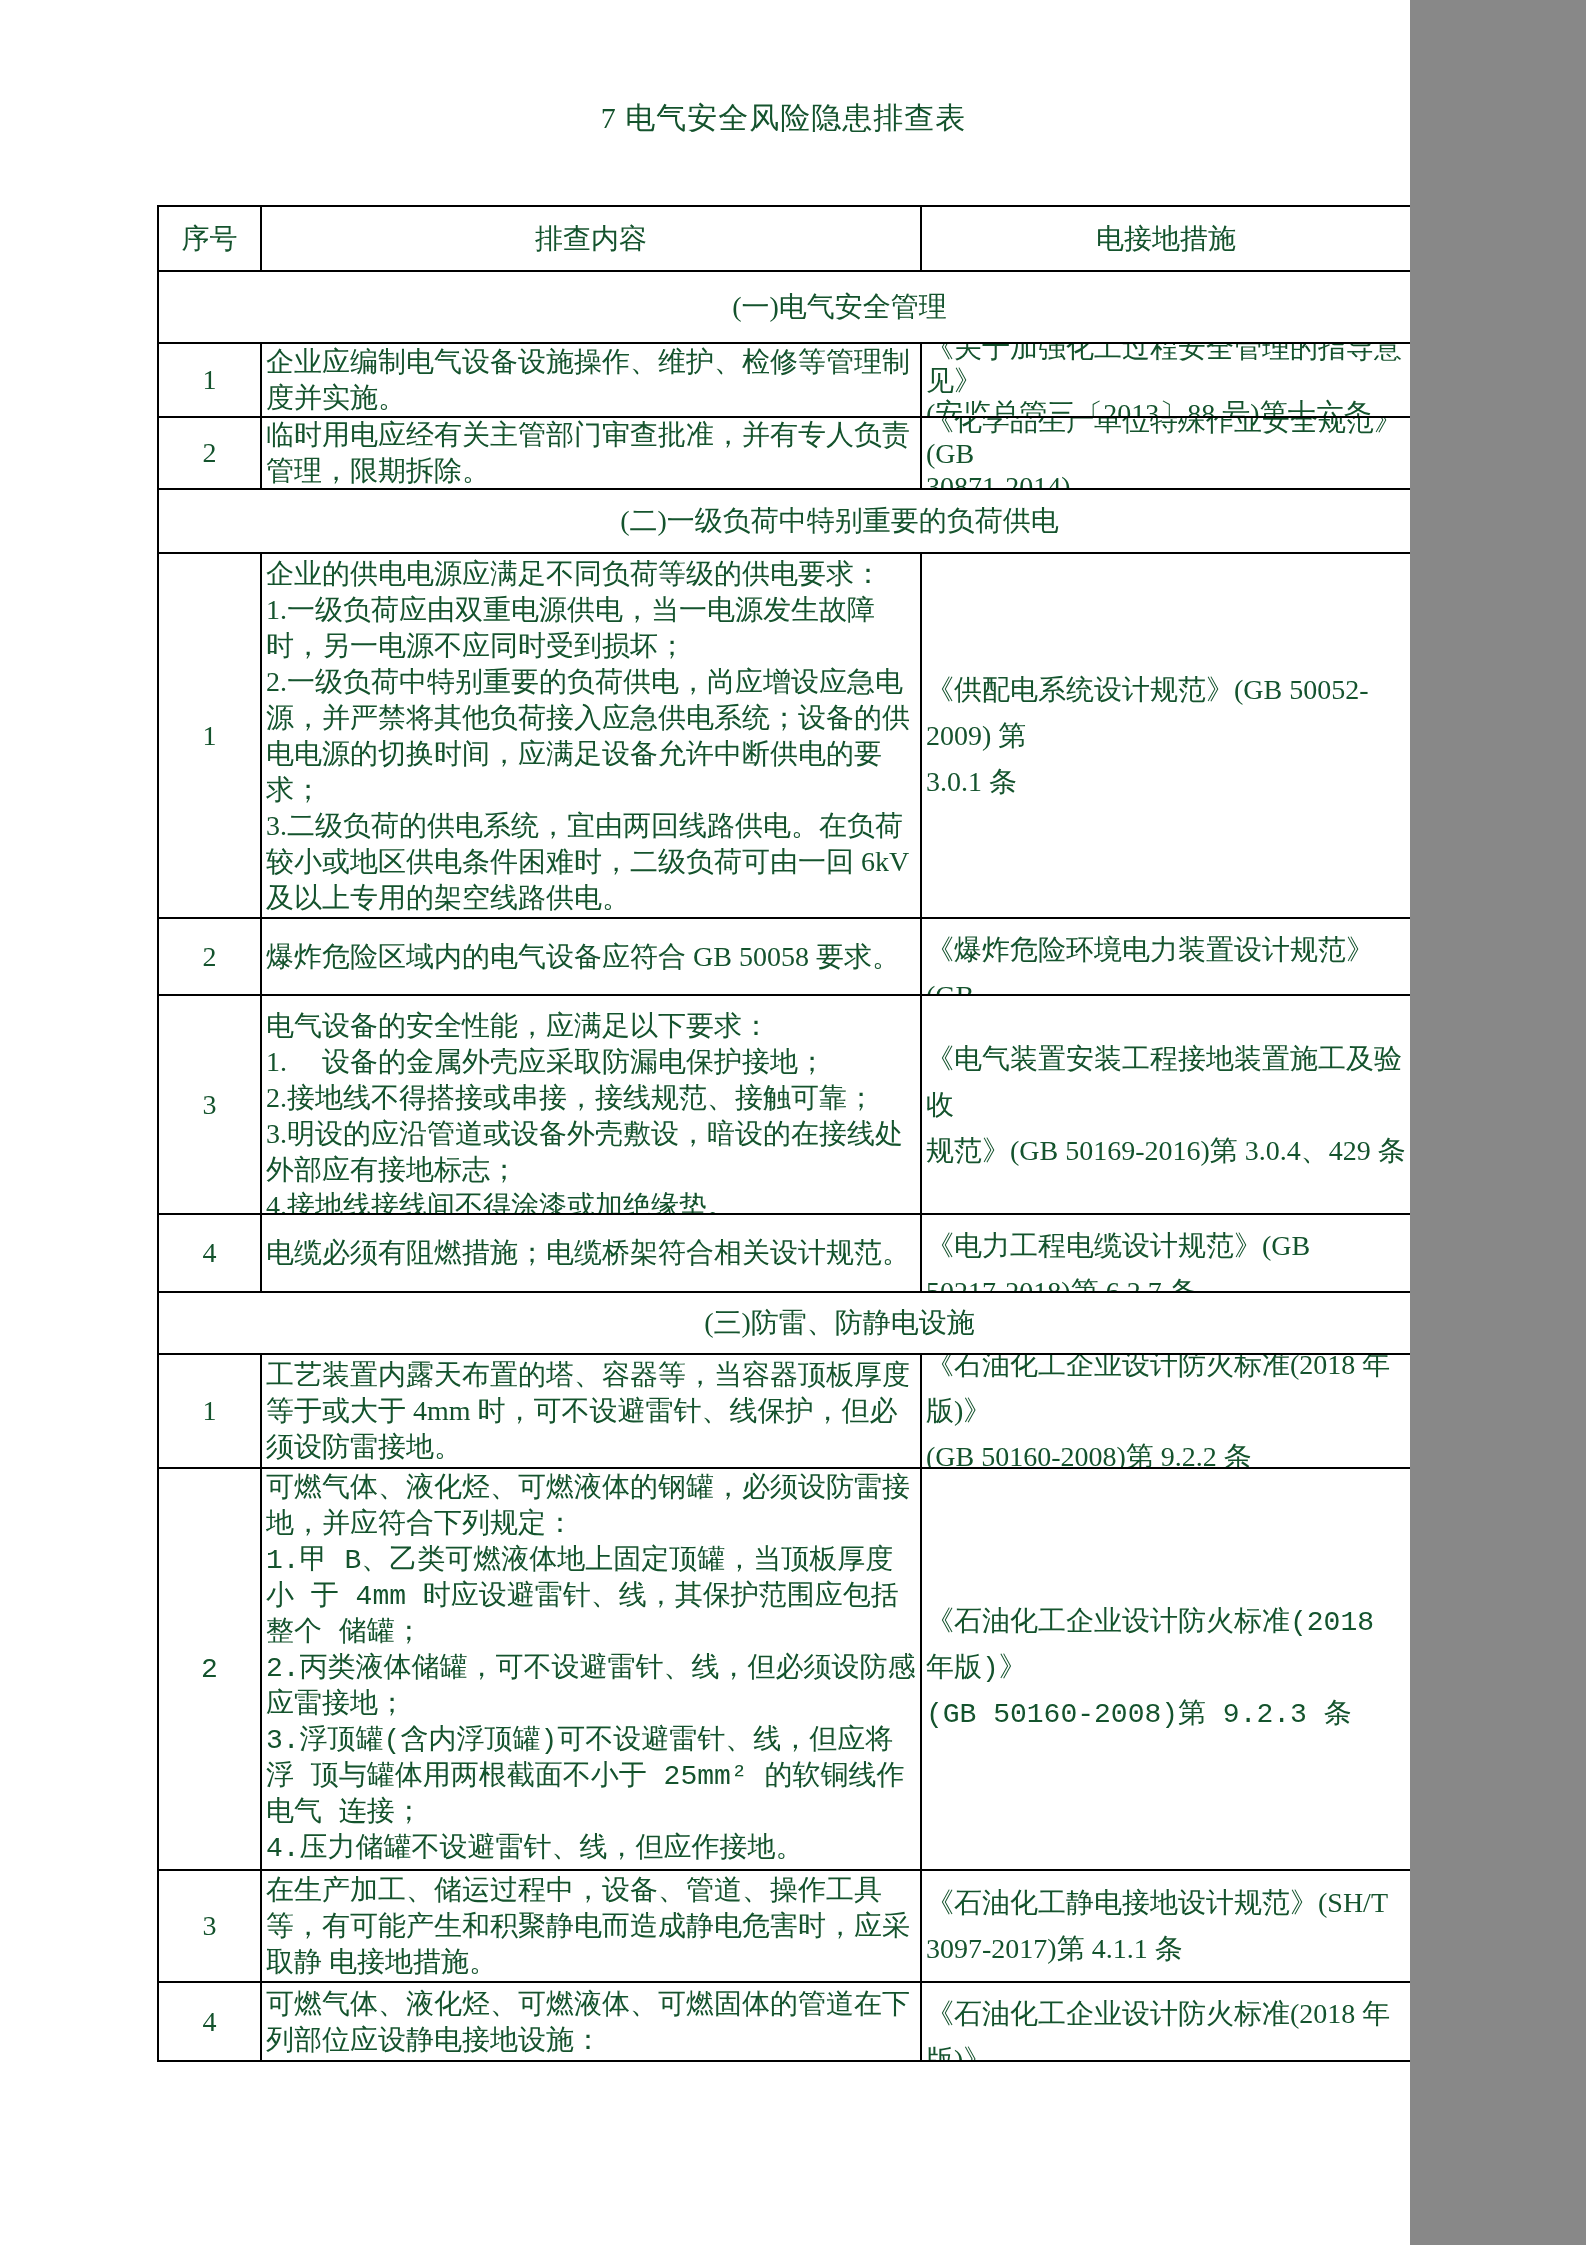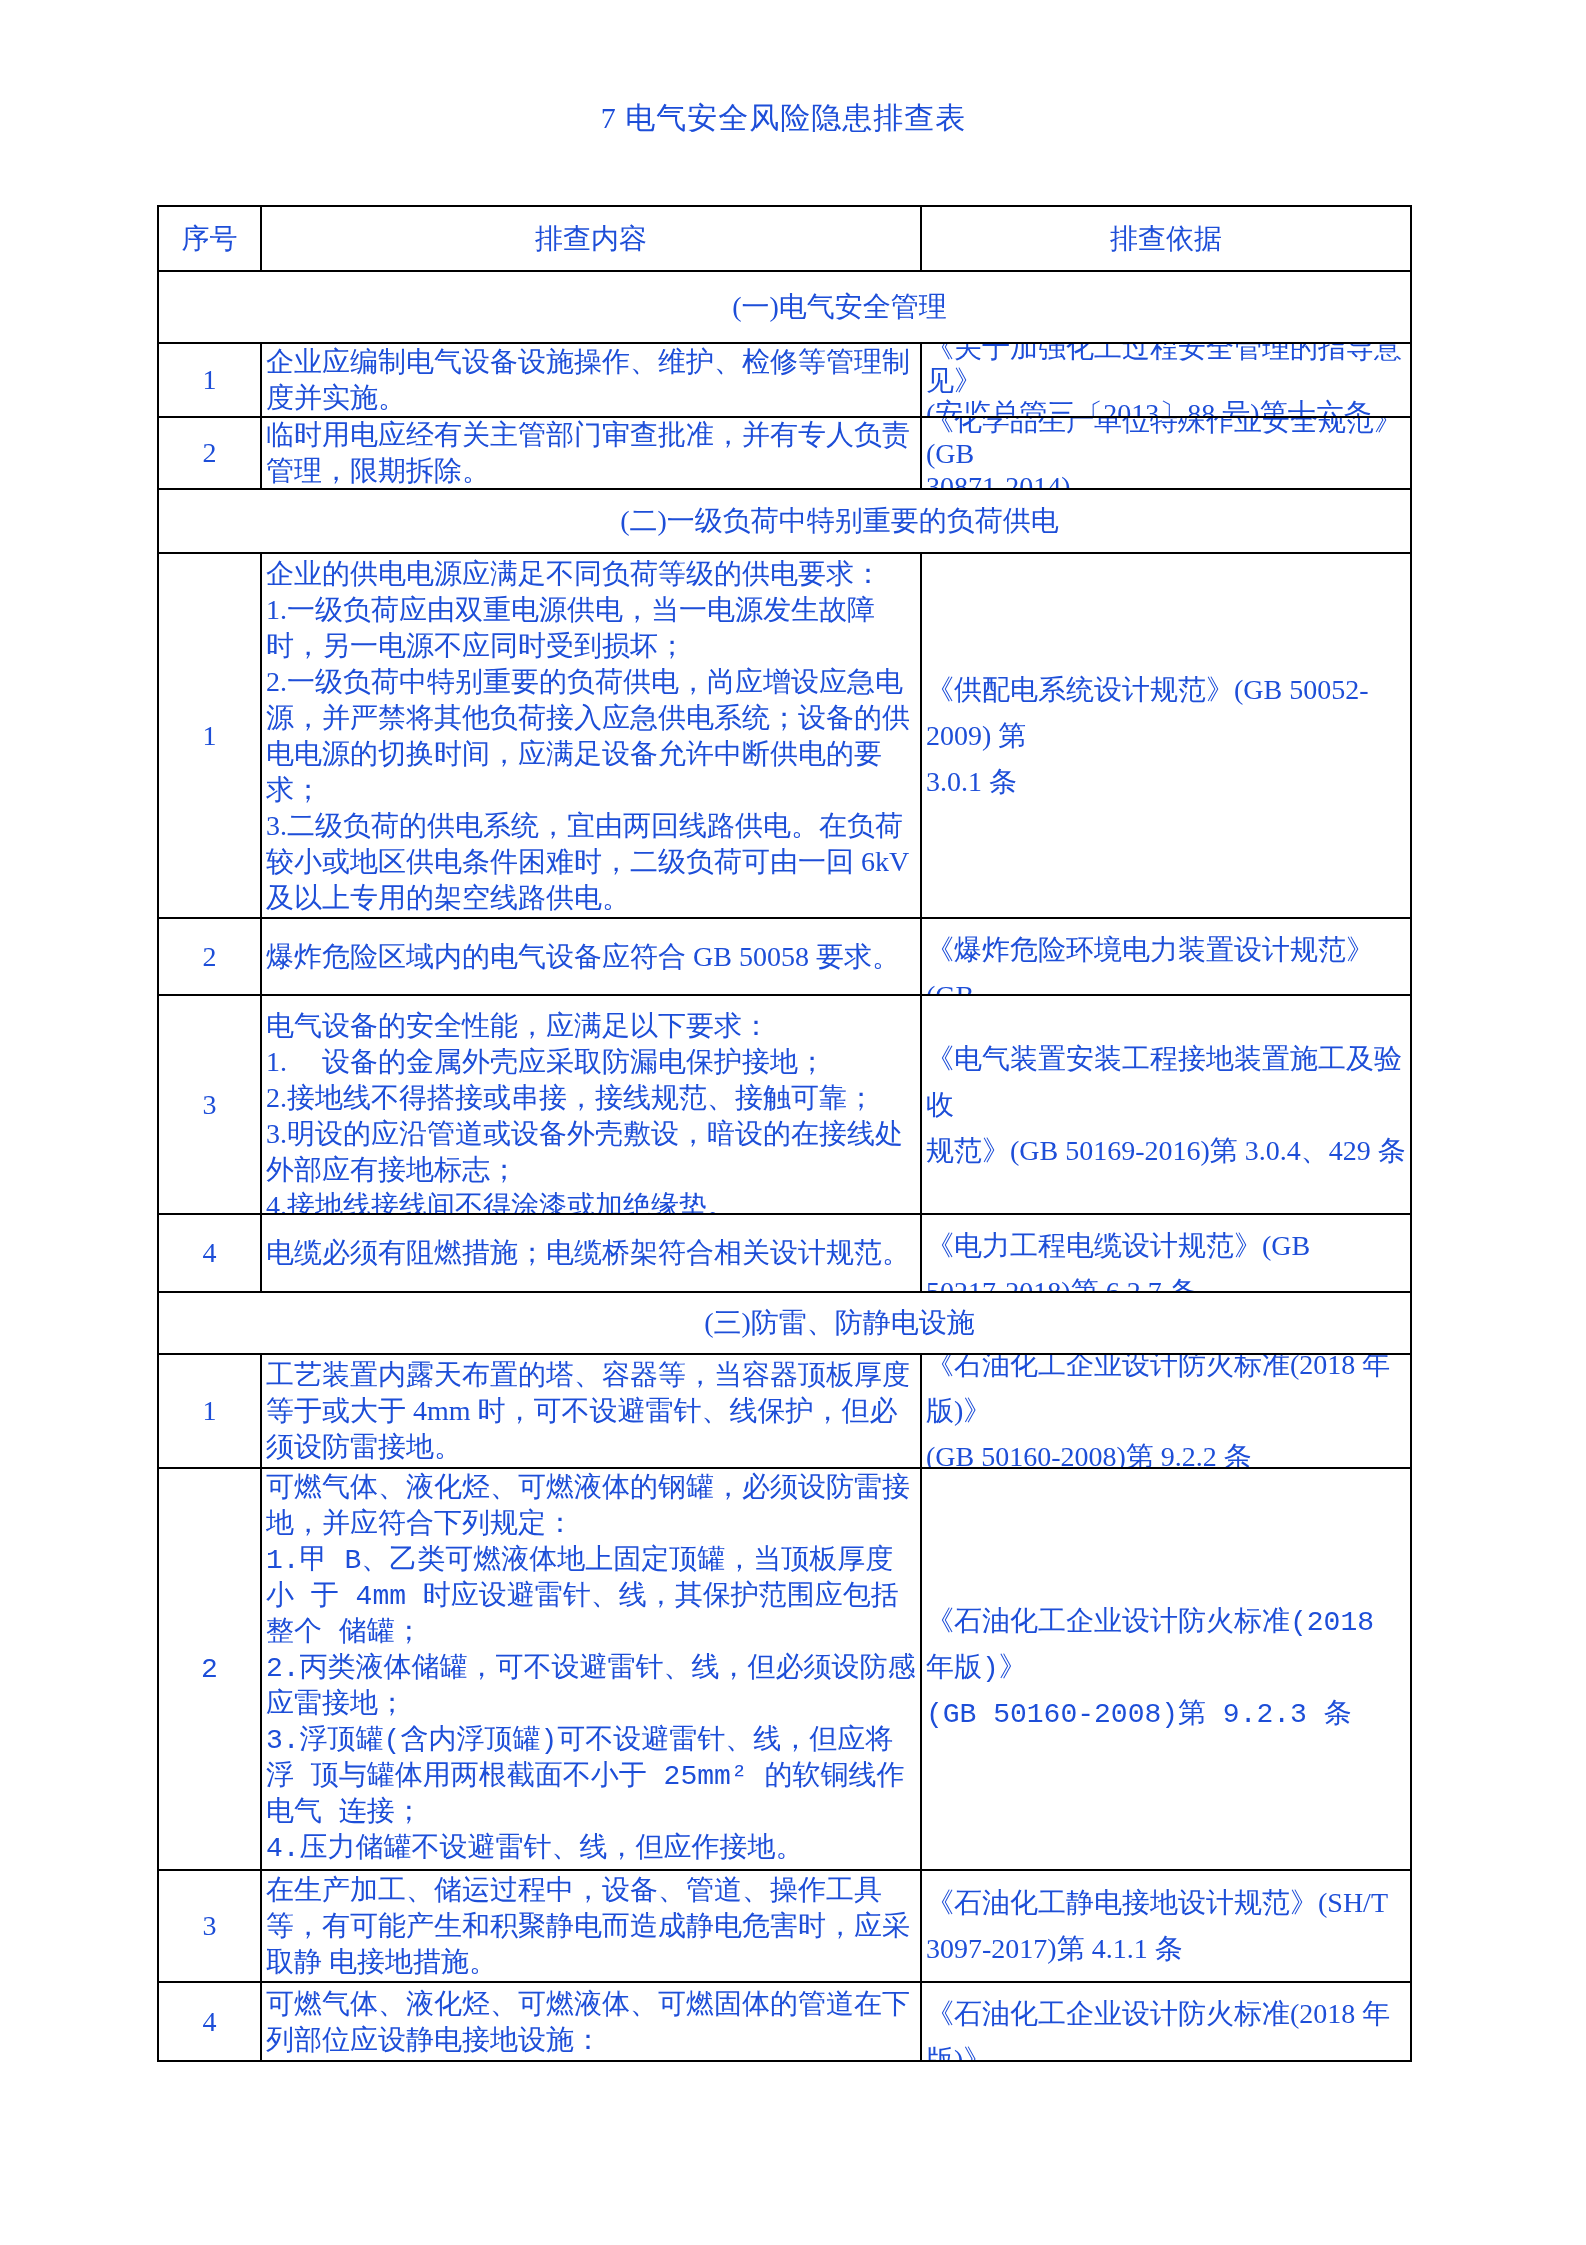--- a/index.html
+++ b/index.html
@@ -5,10 +5,10 @@
   html,body{margin:0;padding:0;background:#888;}
   .page{
     position:relative;
-    width:1586px;height:2245px;
+    width:1410px;height:2245px;
     background:#ffffff;
     font-family:"Liberation Serif","DejaVu Serif",serif;
-    color:#1d4ed8;
+    color:#14532d;
     overflow:hidden;
   }
   .doc-title{

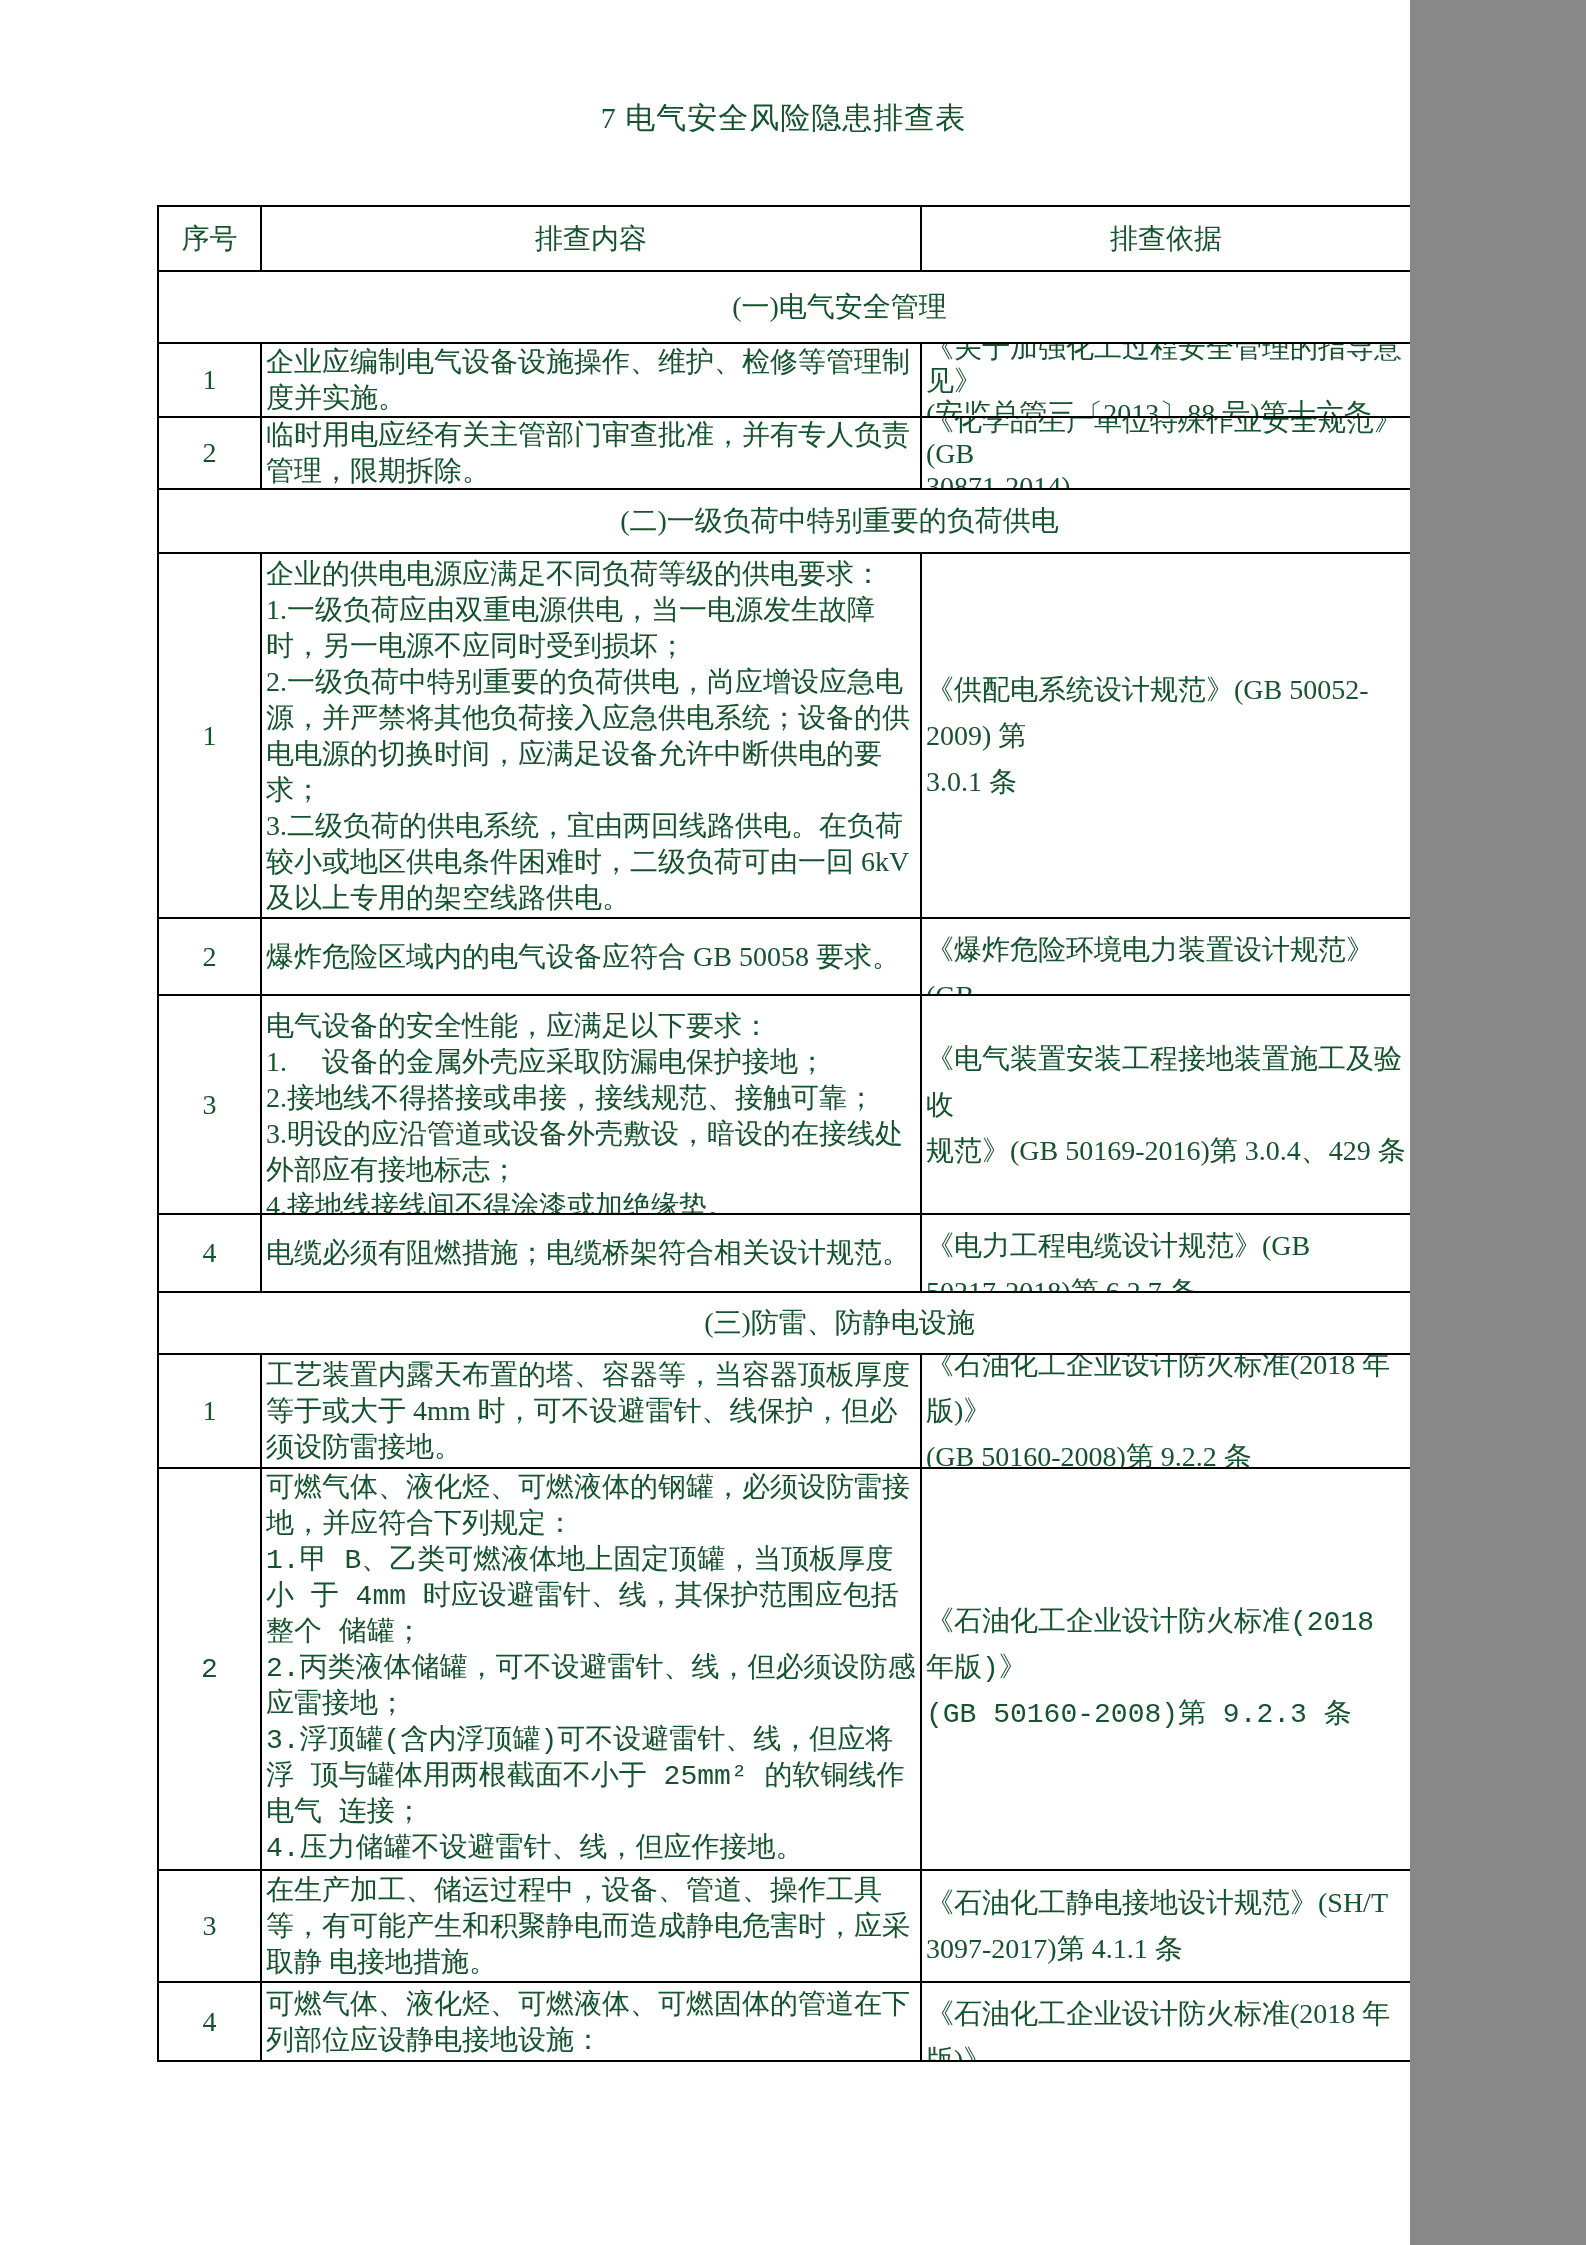--- a/index.html
+++ b/index.html
@@ -109,7 +109,7 @@
             <div class="cb">排查内容</div>
           </th>
       <th>
-            <div class="cb">排查依据</div>
+            <div class="cb">电接地措施</div>
           </th>
     </tr>
 

